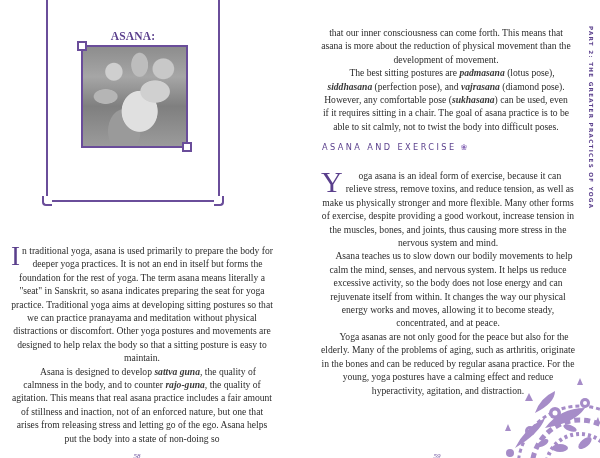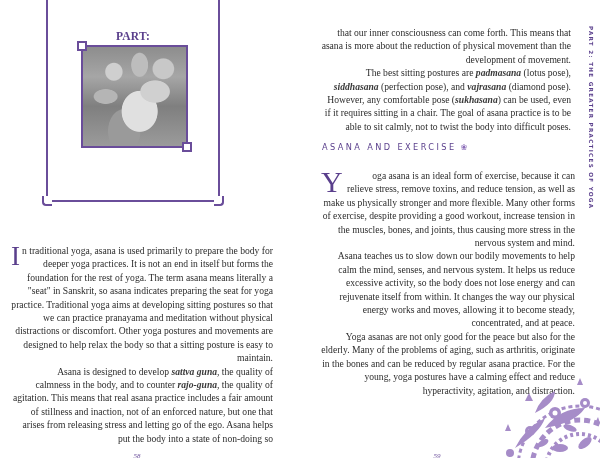--- a/index.html
+++ b/index.html
@@ -104,7 +104,7 @@
 
 <div class="page page-left">
   <div class="title-frame">
-    <div class="chapter-label">PART:</div>
+    <div class="chapter-label">ASANA:</div>
     <div class="illustration"></div>
     <div class="chapter-title">
     </div>

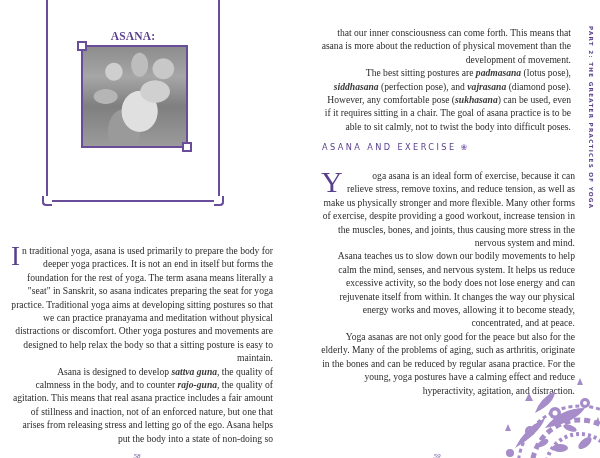--- a/index.html
+++ b/index.html
@@ -55,7 +55,7 @@
 
   .body-text {
     font-size: 9.6px; line-height: 13.4px; color: #2c2c2c;
-    text-align: right;
+    text-align: center;
   }
   .body-text p { margin: 0; text-indent: 12px; }
   .body-text p.first { text-indent: 0; }

